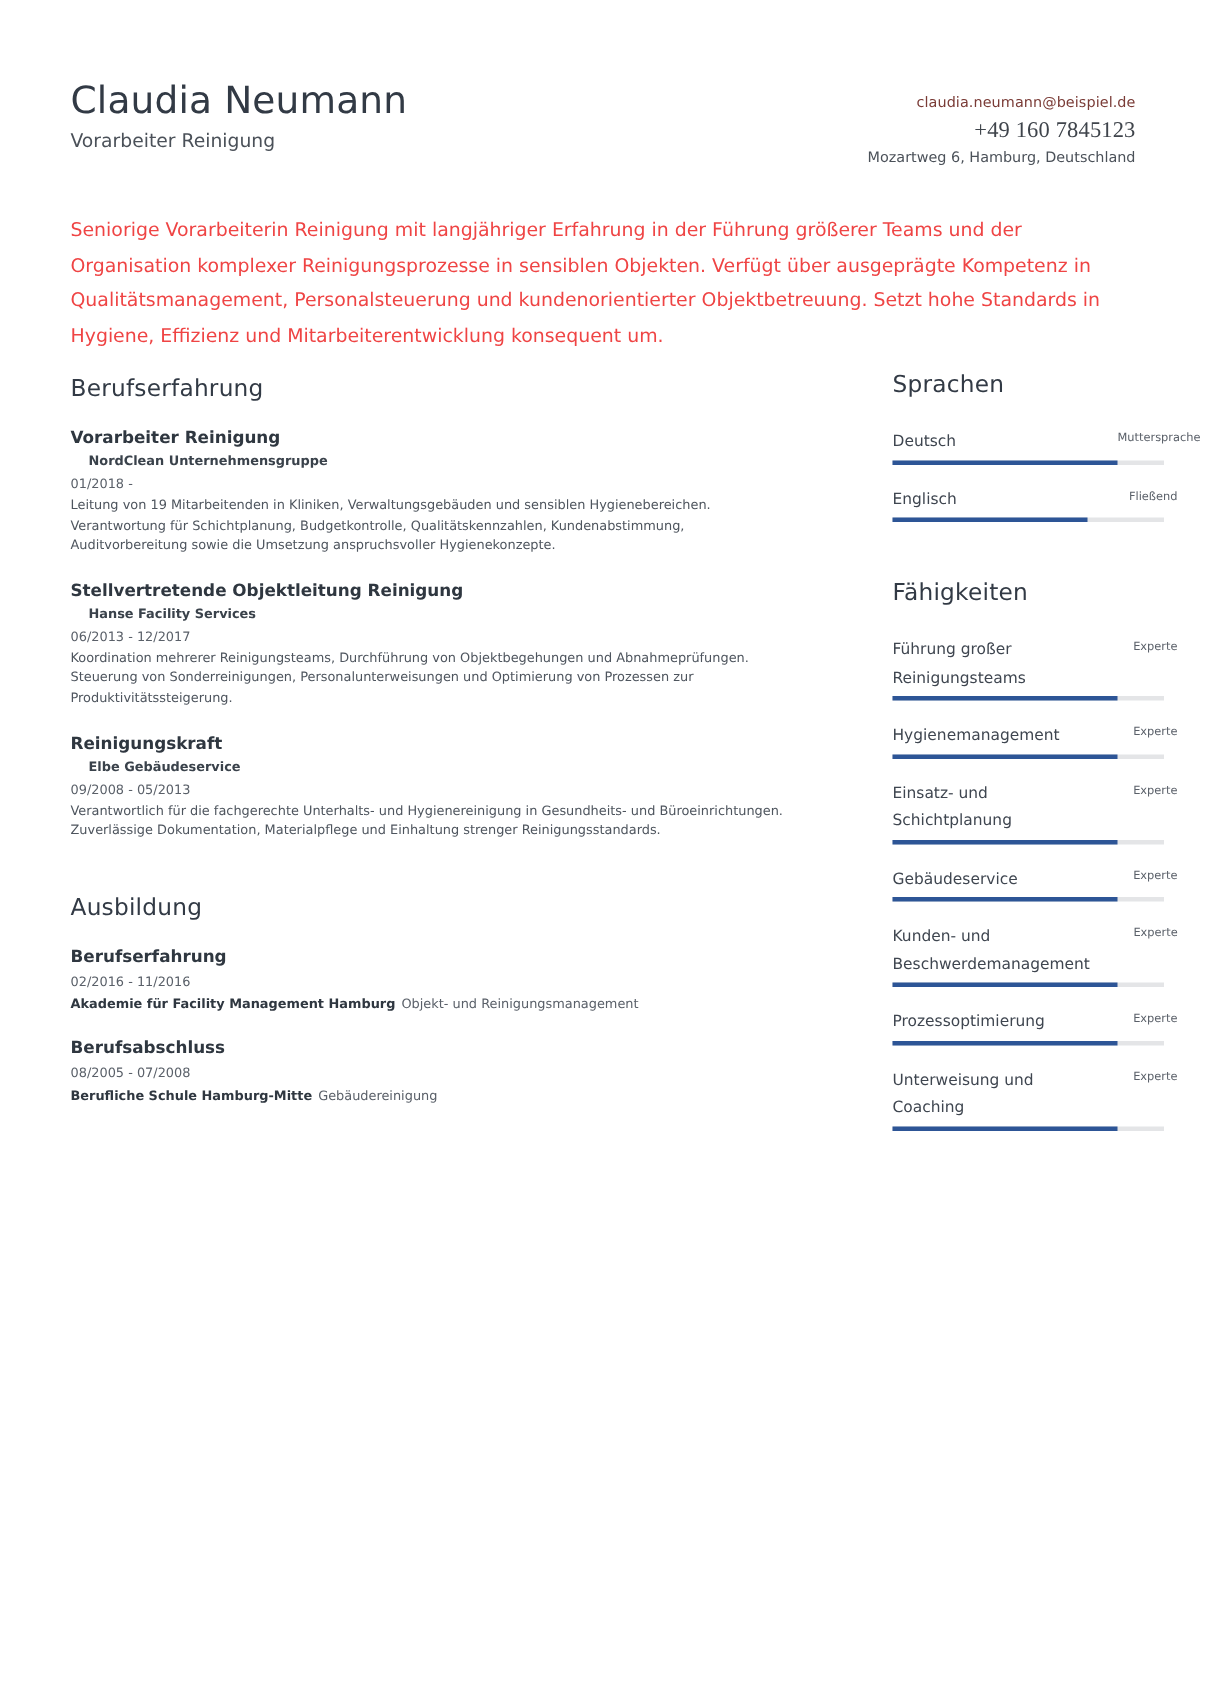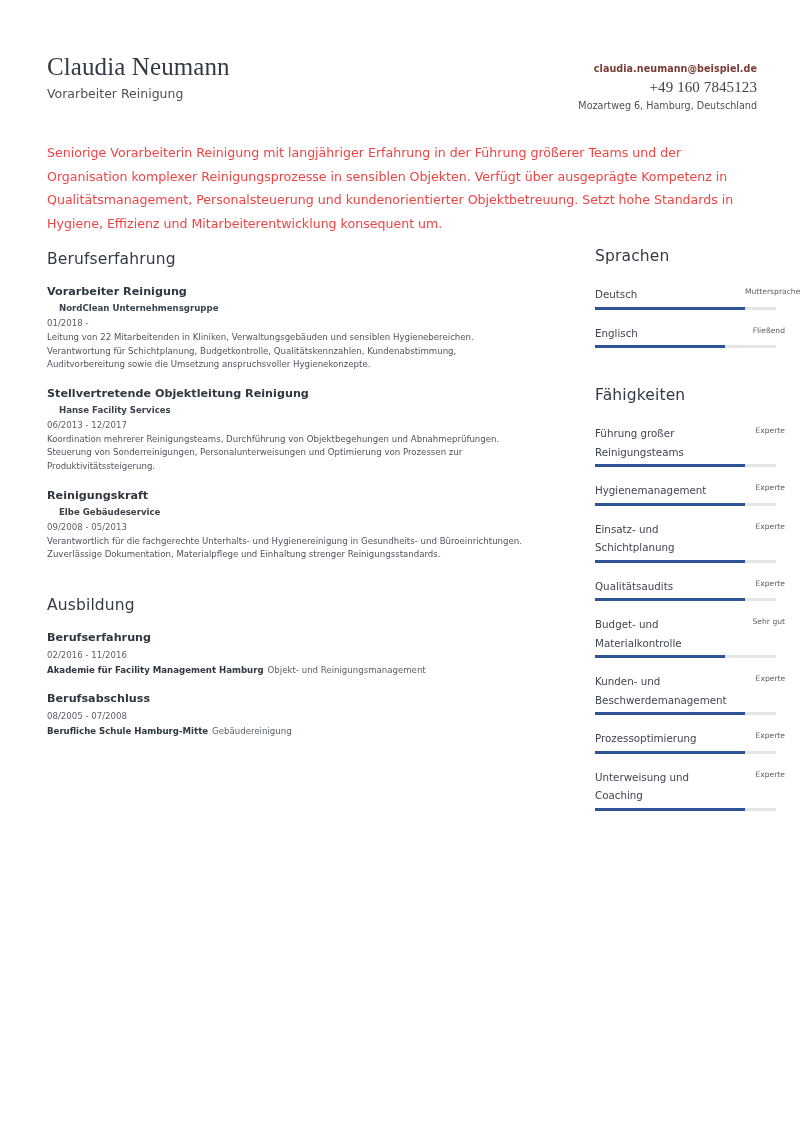--- a/index.html
+++ b/index.html
@@ -40,7 +40,6 @@
     letter-spacing: 0.1px;
     line-height: 30px;
     margin: 0;
-    font-family: Liberation Serif, serif;
   }
   .job-title {
     font-size: 12.5px;

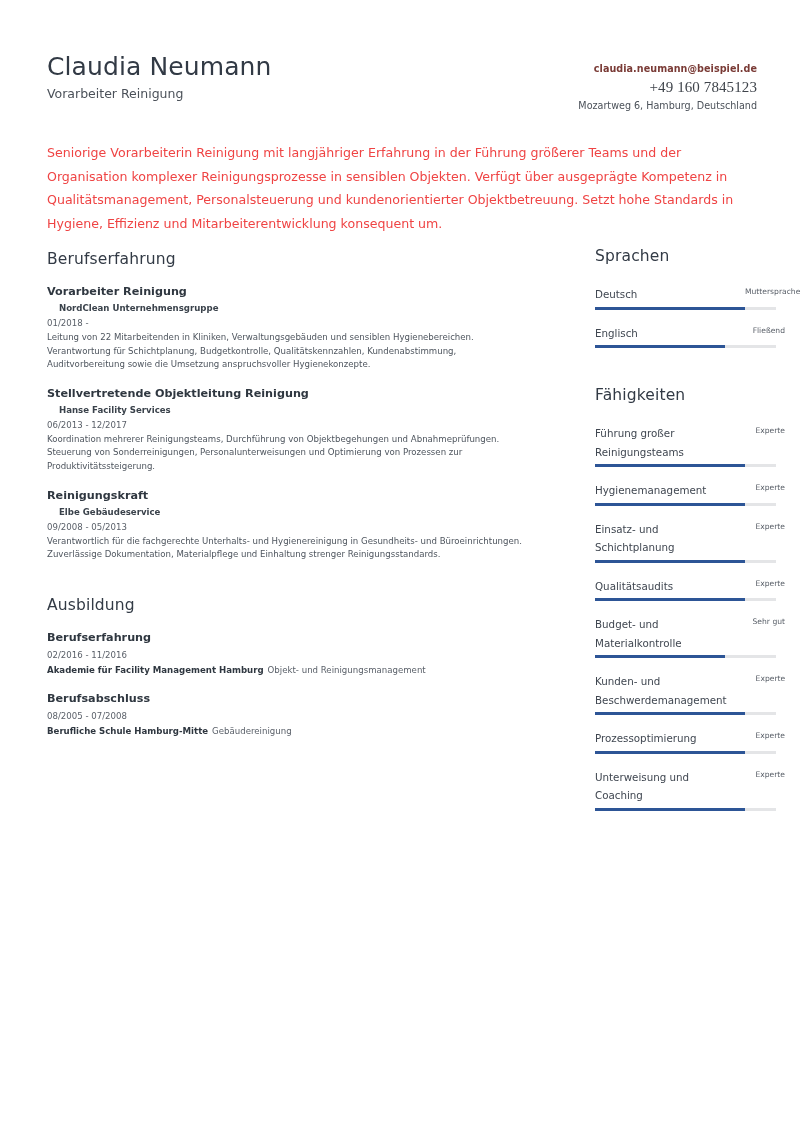--- a/index.html
+++ b/index.html
@@ -61,7 +61,6 @@
     text-decoration: none;
     display: block;
     letter-spacing: 0.05px;
-    font-weight: bold;
   }
   .contact-phone {
     font-size: 15px;

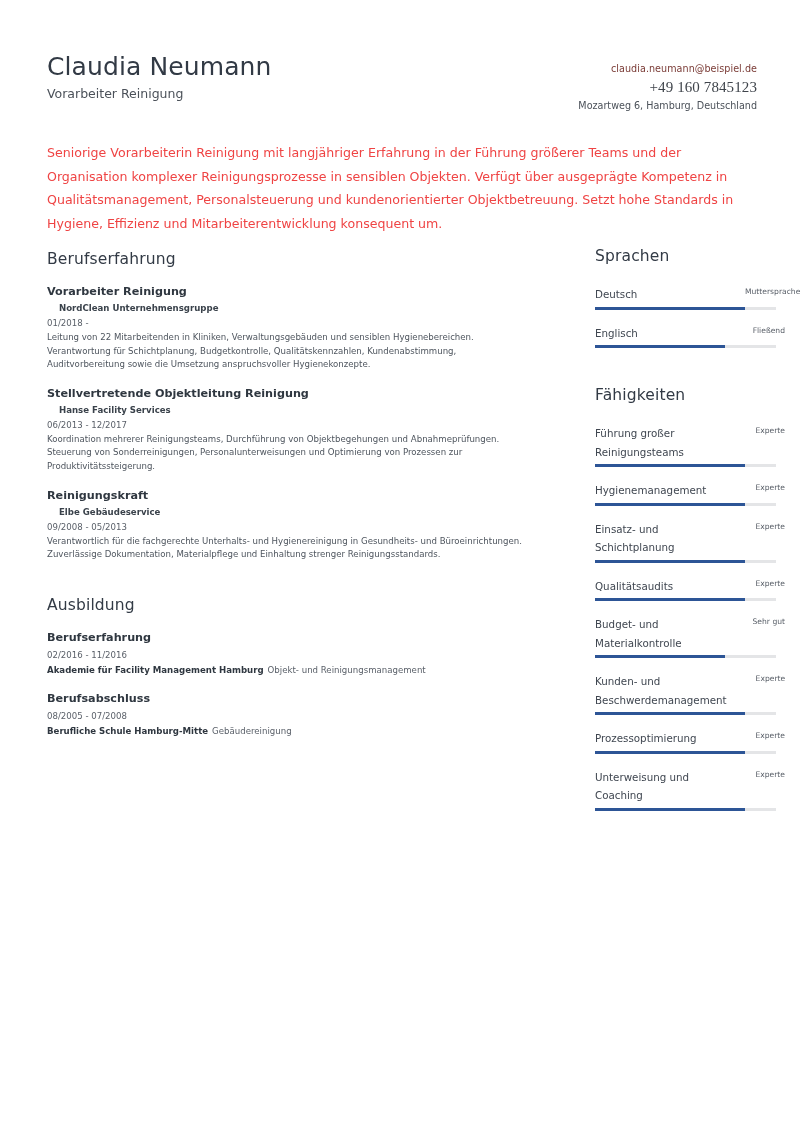--- a/index.html
+++ b/index.html
@@ -225,7 +225,7 @@
       <div class="entry-title">Vorarbeiter Reinigung</div>
       <div class="entry-org">NordClean Unternehmensgruppe</div>
       <div class="entry-dates">01/2018 -</div>
-      <div class="entry-desc">Leitung von 22 Mitarbeitenden in Kliniken, Verwaltungsgebäuden und sensiblen Hygienebereichen. Verantwortung für Schichtplanung, Budgetkontrolle, Qualitätskennzahlen, Kundenabstimmung, Auditvorbereitung sowie die Umsetzung anspruchsvoller Hygienekonzepte.</div>
+      <div class="entry-desc">Leitung von 19 Mitarbeitenden in Kliniken, Verwaltungsgebäuden und sensiblen Hygienebereichen. Verantwortung für Schichtplanung, Budgetkontrolle, Qualitätskennzahlen, Kundenabstimmung, Auditvorbereitung sowie die Umsetzung anspruchsvoller Hygienekonzepte.</div>
     </div>
 
     <div class="entry">

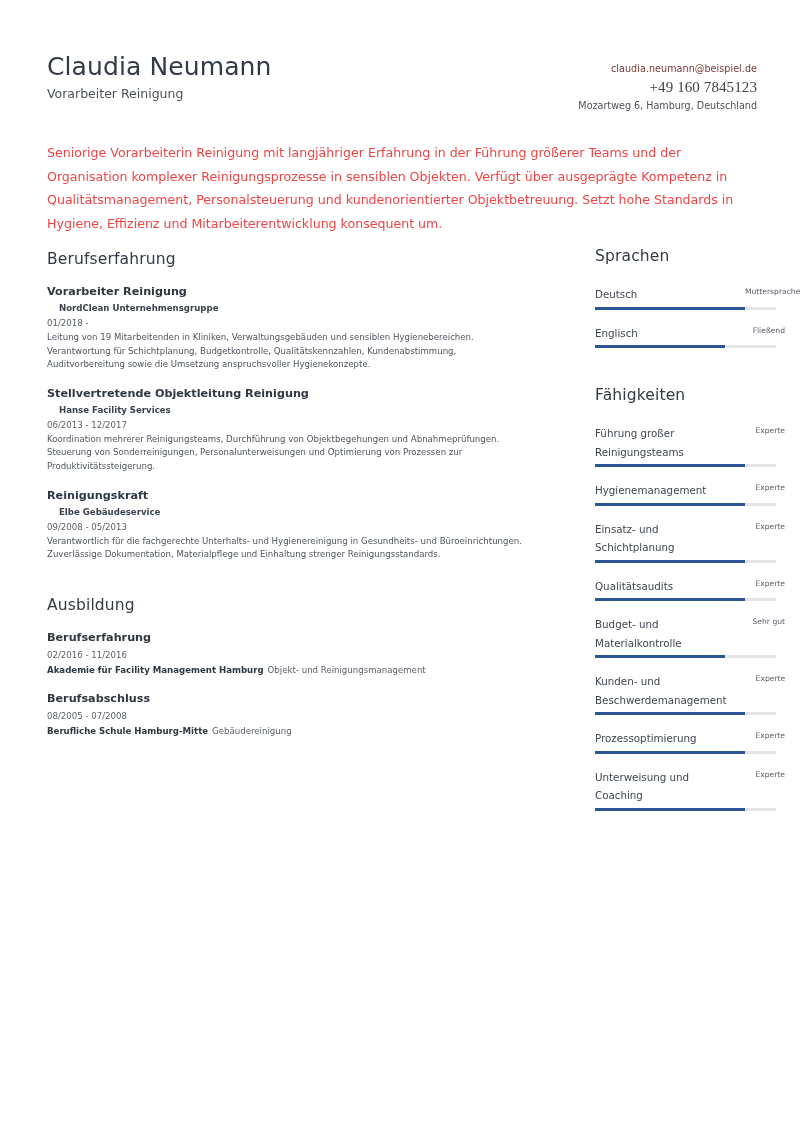--- a/index.html
+++ b/index.html
@@ -324,7 +324,7 @@
 
     <div class="bar-item">
       <div class="bar-head">
-        <span class="bar-label">Qualitätsaudits</span>
+        <span class="bar-label">Gebäudeservice</span>
         <span class="bar-level">Experte</span>
       </div>
       <div class="bar-track" style="background: rgb(228, 229, 231);">

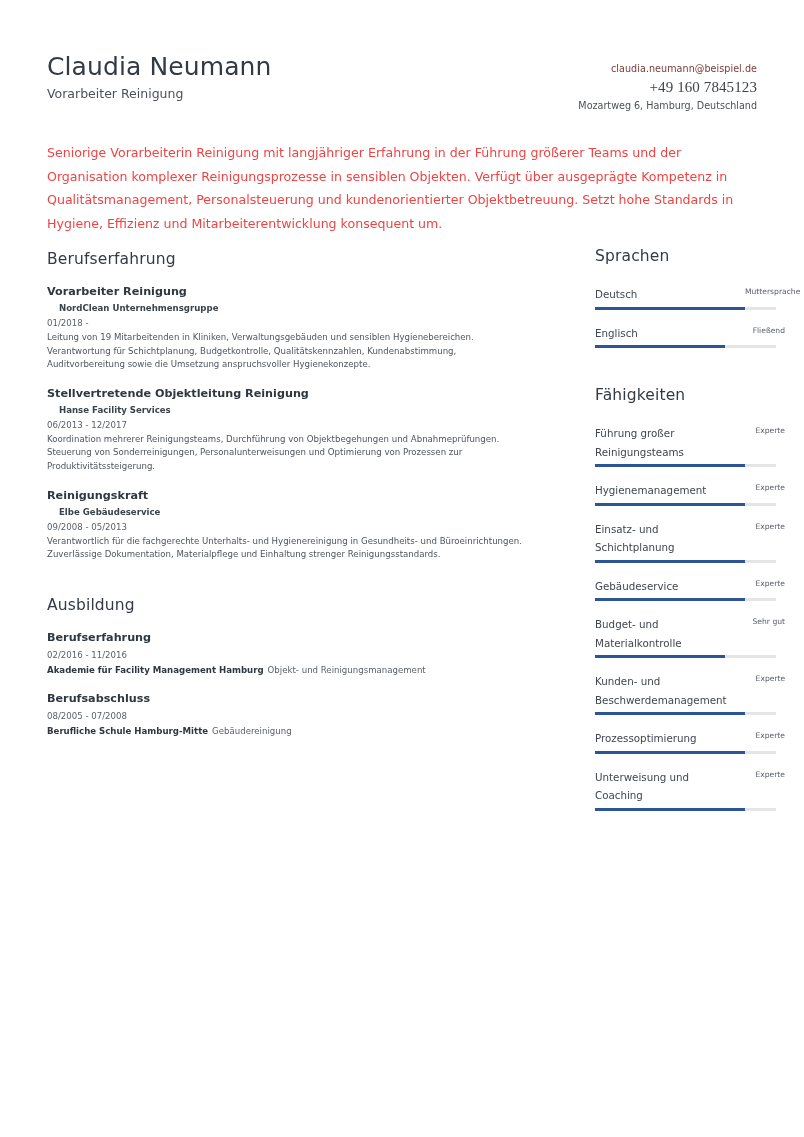--- a/index.html
+++ b/index.html
@@ -332,15 +332,6 @@
       </div>
     </div>
 
-    <div class="bar-item">
-      <div class="bar-head">
-        <span class="bar-label">Budget- und Materialkontrolle</span>
-        <span class="bar-level">Sehr gut</span>
-      </div>
-      <div class="bar-track" style="background: rgb(228, 229, 231);">
-        <div class="bar-fill" style="width: 72%; background: rgb(45, 85, 150);"></div>
-      </div>
-    </div>
 
     <div class="bar-item">
       <div class="bar-head">

